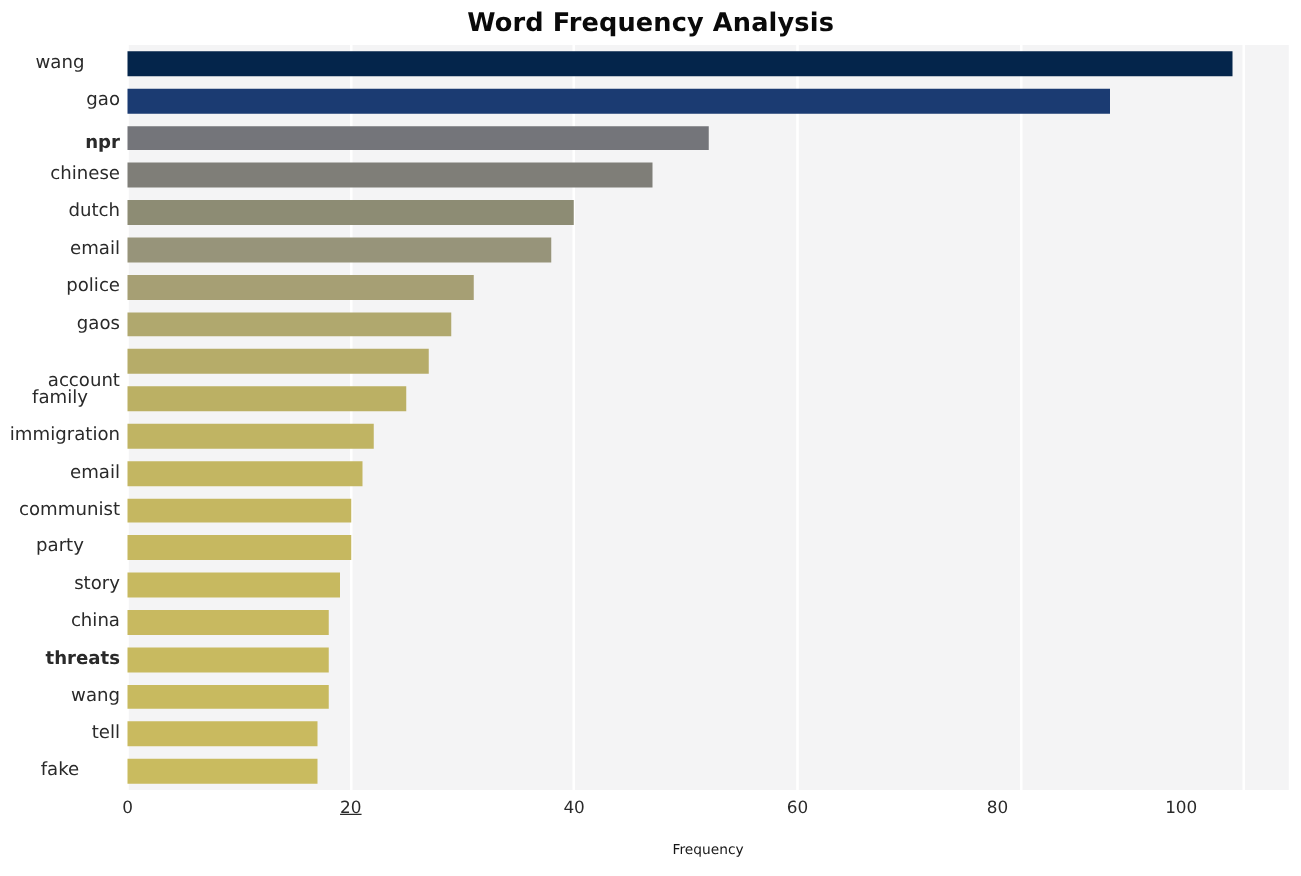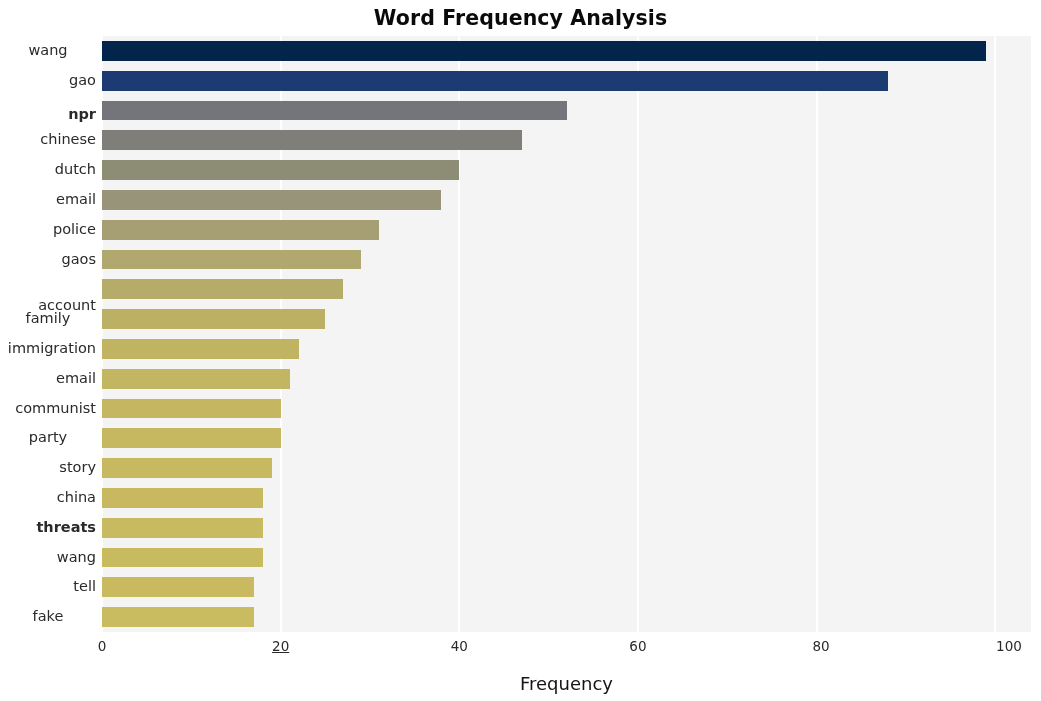--- a/index.html
+++ b/index.html
@@ -225,7 +225,7 @@
       <div class="xtick" style="left: 280.654px; text-decoration: underline;">20</div>
       <div class="xtick" style="left: 459.308px;">40</div>
       <div class="xtick" style="left: 637.962px;">60</div>
-      <div class="xtick" style="left: 821px;">80</div>
+      <div class="xtick" style="left: 798px;">80</div>
       <div class="xtick" style="left: 1009px;">100</div>
     </div>
 

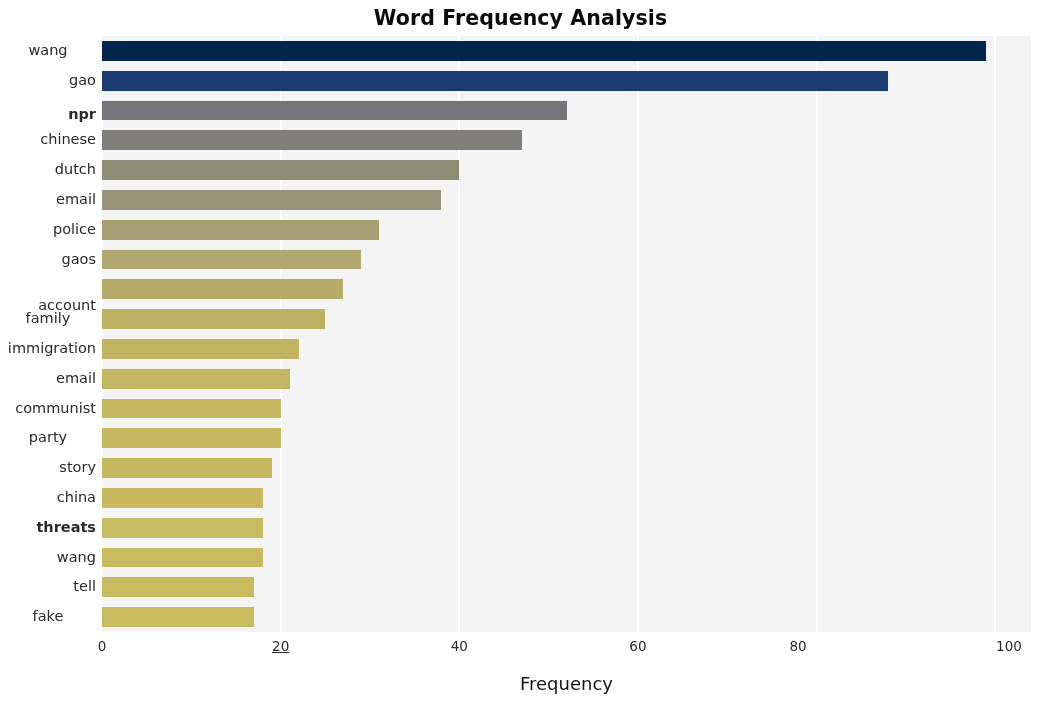--- a/index.html
+++ b/index.html
@@ -226,7 +226,7 @@
       <div class="xtick" style="left: 459.308px;">40</div>
       <div class="xtick" style="left: 637.962px;">60</div>
       <div class="xtick" style="left: 798px;">80</div>
-      <div class="xtick" style="left: 1009px;">100</div>
+      <div class="xtick" style="left: 945px;">100</div>
     </div>
 
   <div id="xaxis-title">Frequency</div>

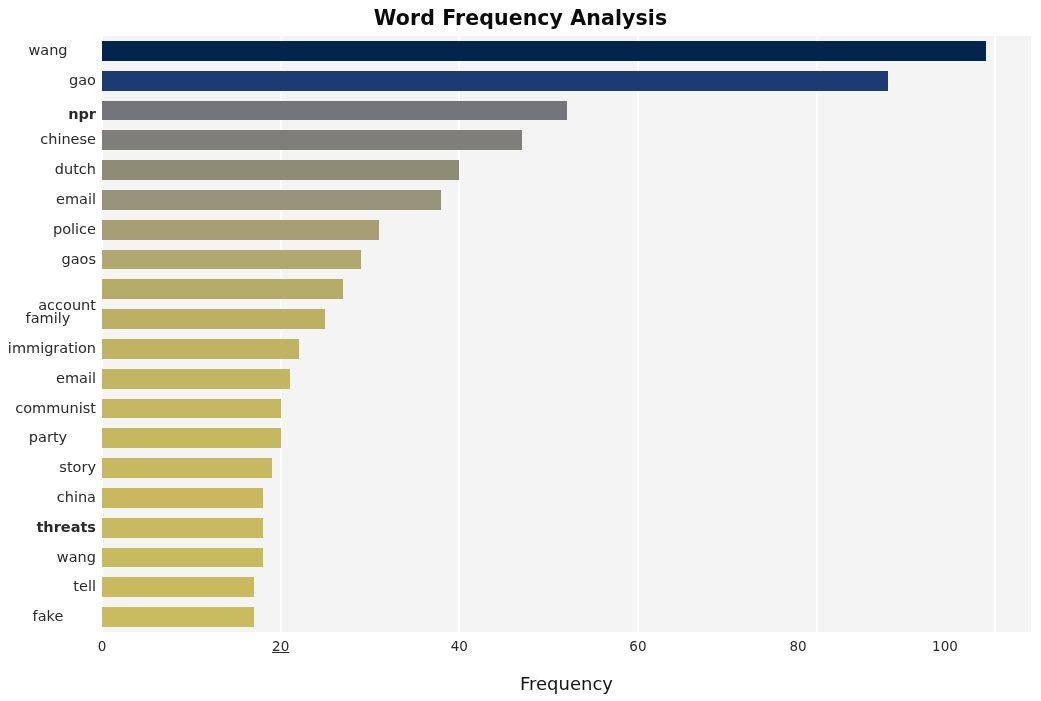--- a/index.html
+++ b/index.html
@@ -113,7 +113,7 @@
     top: 673px;
     width: 929px;
     text-align: center;
-    font-size: 18px;
+    font-size: 11px;
     color: #151515;
   }
 </style>

